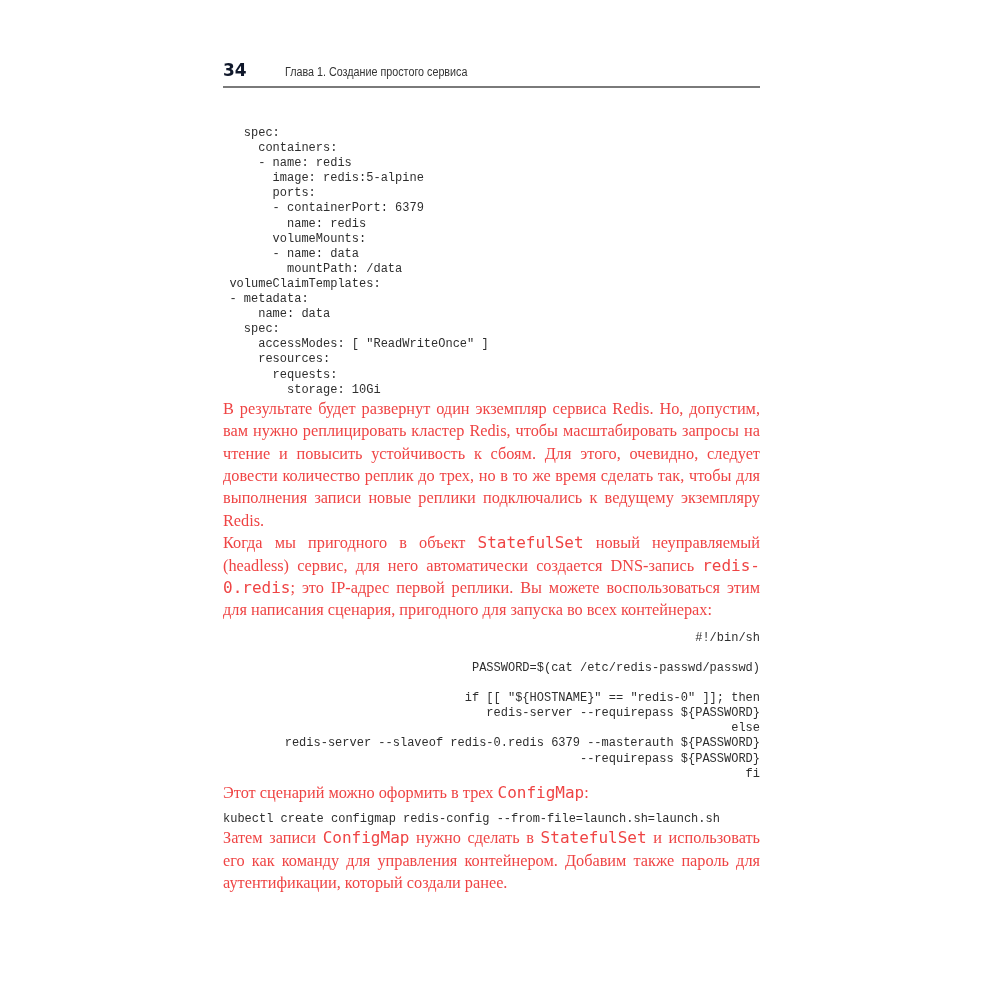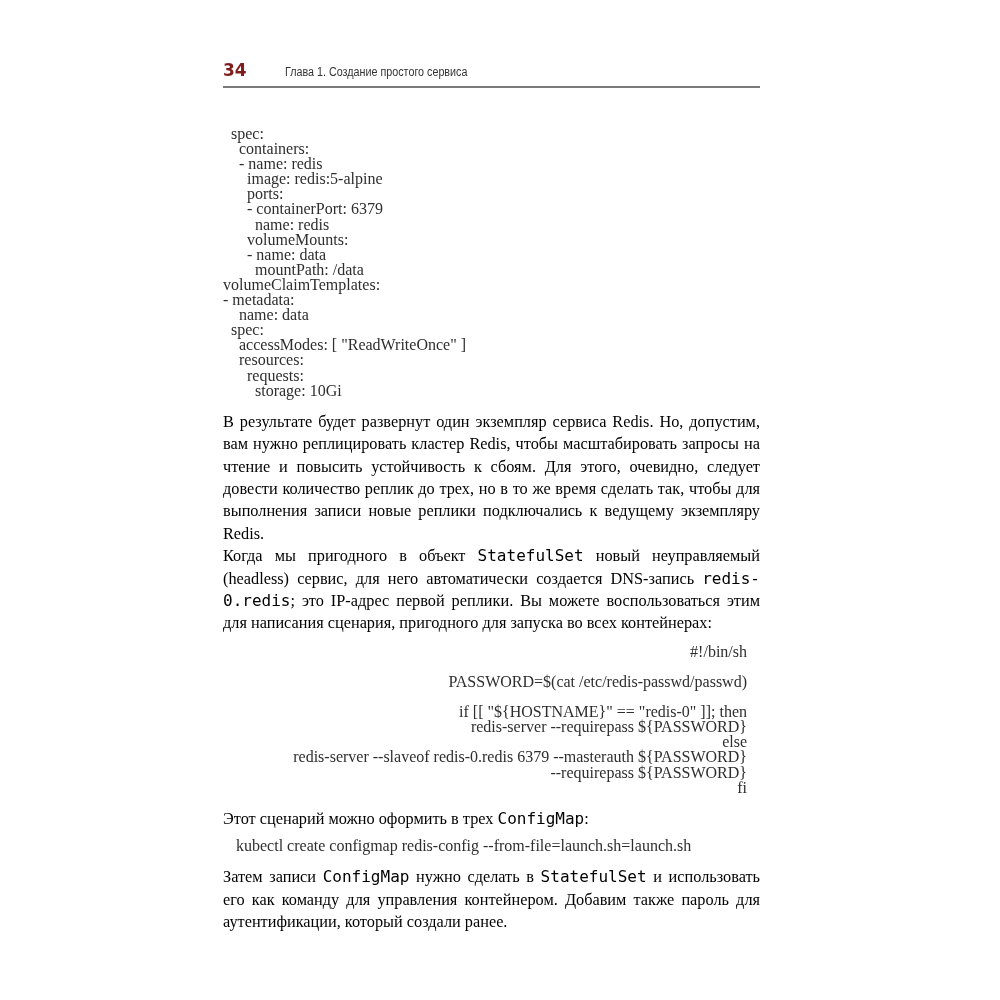--- a/index.html
+++ b/index.html
@@ -31,7 +31,7 @@
       font-family: "DejaVu Sans", sans-serif;
       font-weight: bold;
       font-size: 17px;
-      color: #7f1d1d;
+      color: #0f172a;
       width: 62px;
     }
     .chapter-title {

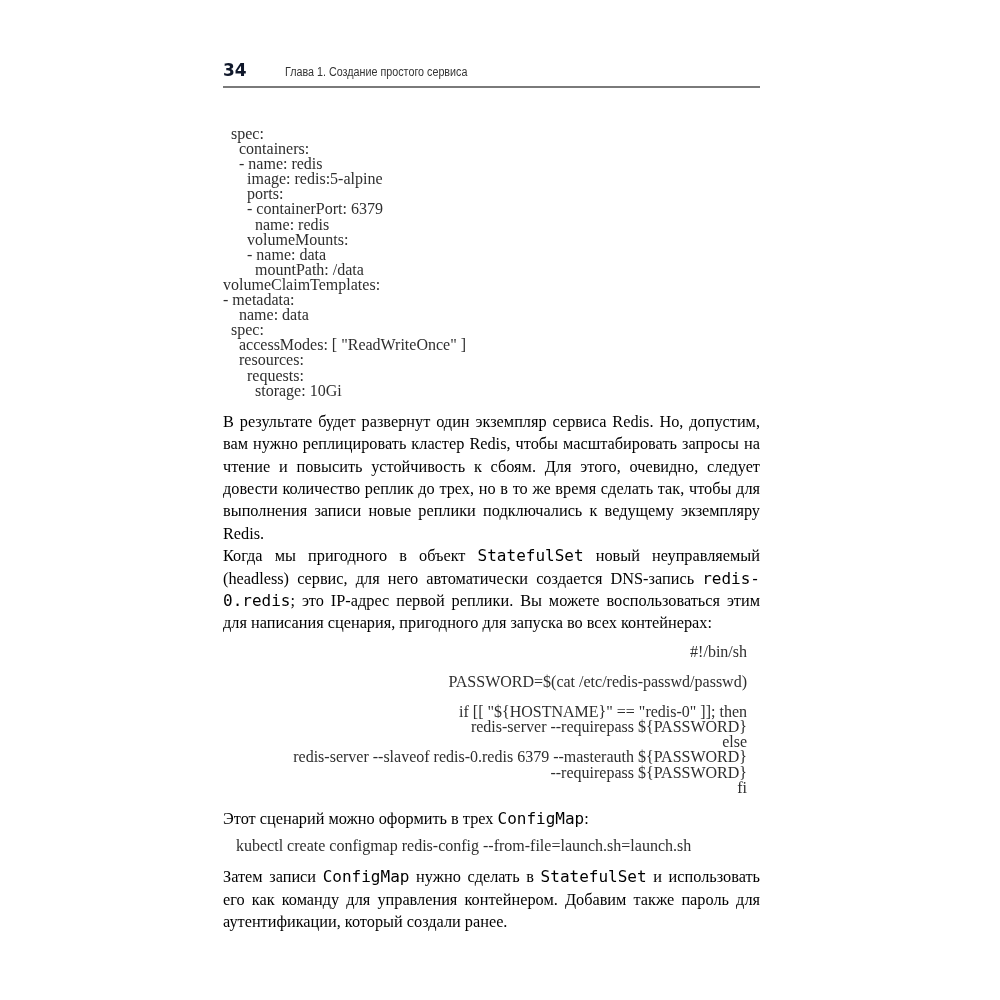--- a/index.html
+++ b/index.html
@@ -43,10 +43,10 @@
       white-space: nowrap;
     }
     pre.code {
-      font-family: Liberation Serif, serif;
-      font-size: 16px;
+      font-family: Liberation Mono, monospace;
+      font-size: 12px;
       line-height: 15.1px;
-      margin: 13px;
+      margin: 0;
       color: #2e2e2e;
       white-space: pre;
     }

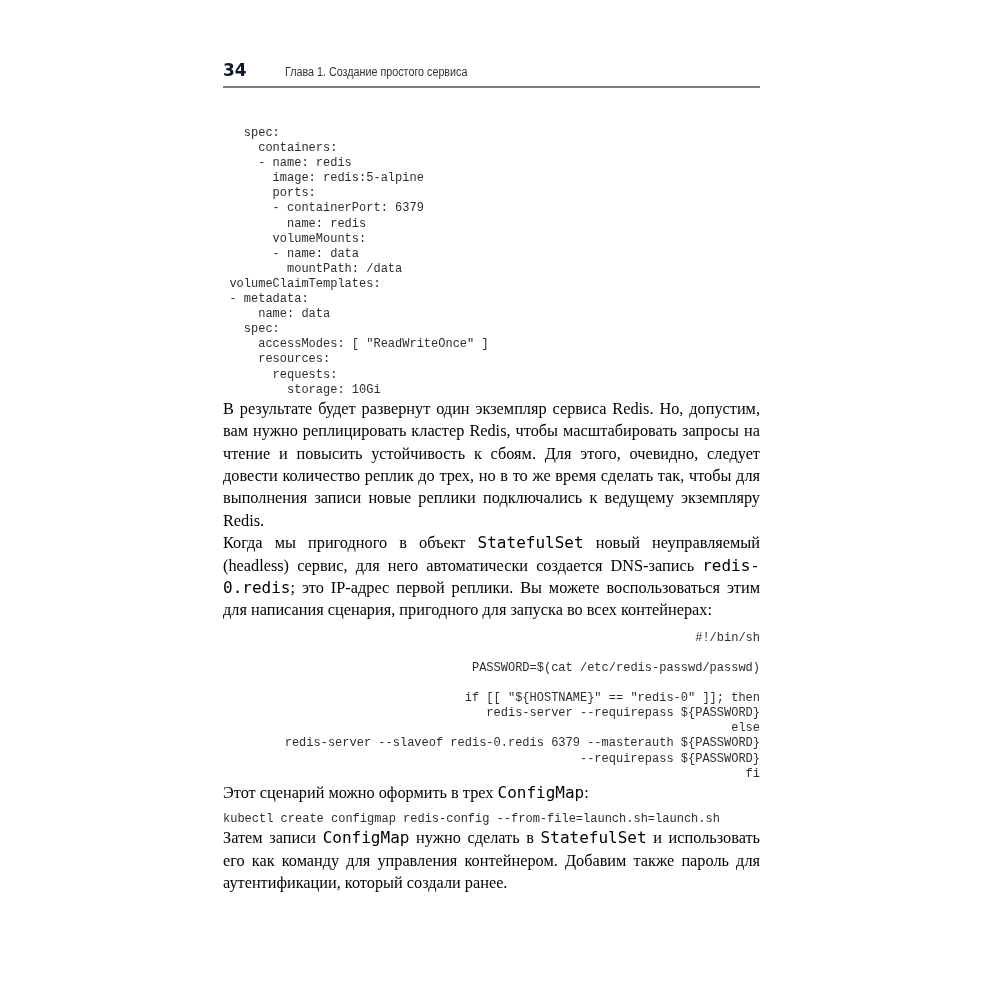--- a/index.html
+++ b/index.html
@@ -60,7 +60,7 @@
       line-height: 22.4px;
       margin: 0;
       text-align: justify;
-      color: #000000;
+      color: #ef4444;
     }
     p.body-text code {
       font-family: "DejaVu Sans Mono", monospace;

